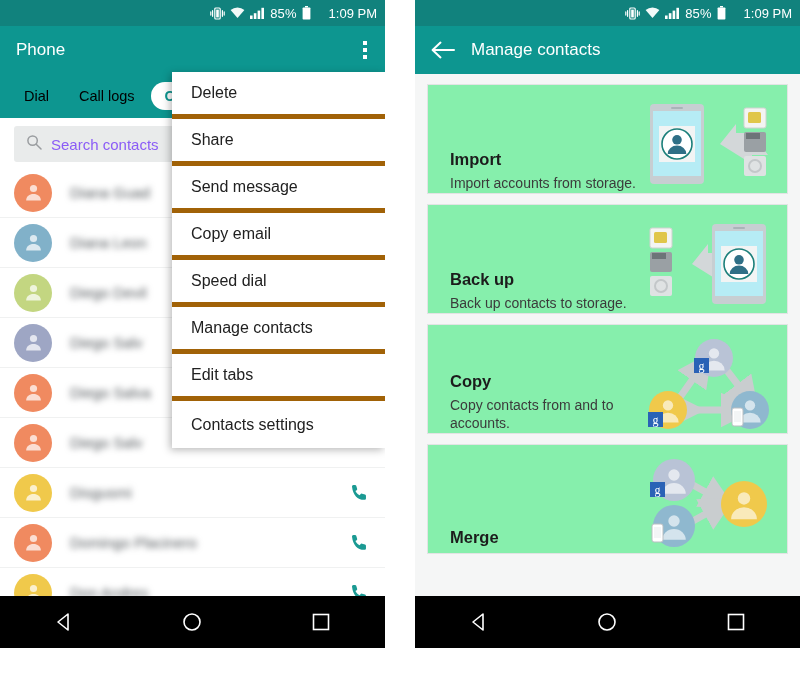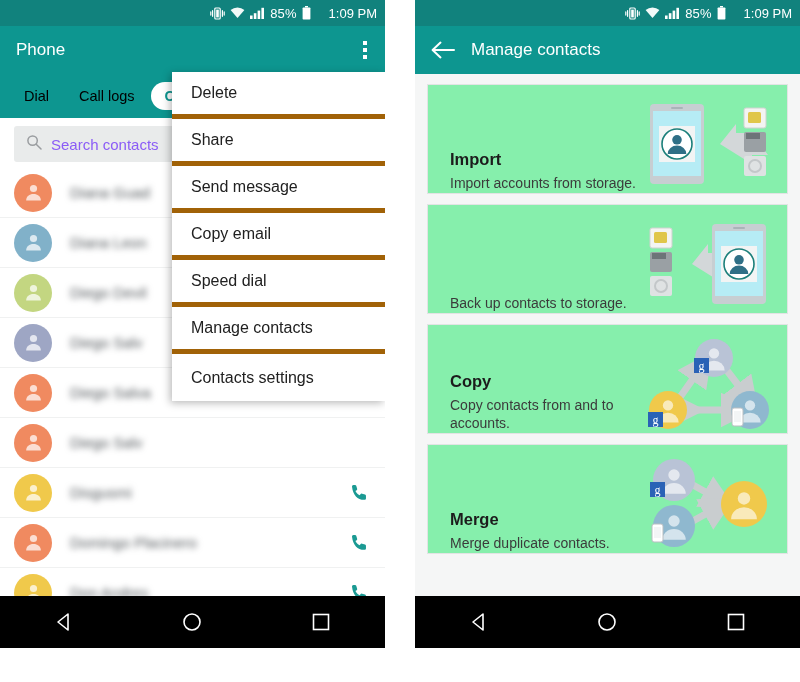--- a/index.html
+++ b/index.html
@@ -404,6 +404,7 @@
         </div>
         <div class="card">
           <div class="card-text">
+            <div class="card-title">Back up</div>
             <div class="card-desc">Back up contacts to storage.</div>
           </div>
           <div class="card-art">

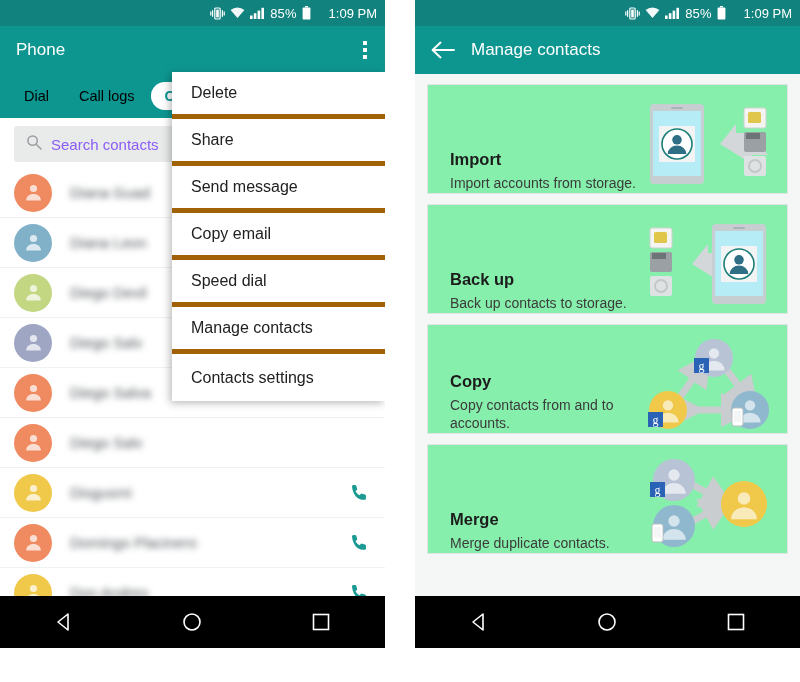--- a/index.html
+++ b/index.html
@@ -311,6 +311,7 @@
         <div class="popup-item">Copy email</div>
         <div class="popup-item">Speed dial</div>
         <div class="popup-item">Manage contacts</div>
+        <div class="popup-item">Edit tabs</div>
         <div class="popup-item">Contacts settings</div>
       </div>
 

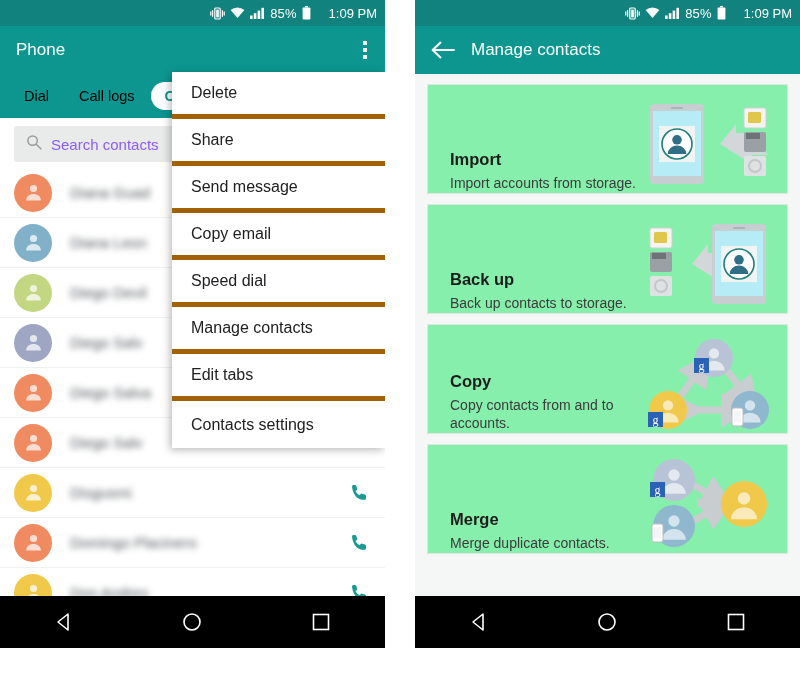--- a/index.html
+++ b/index.html
@@ -473,7 +473,6 @@
         <div class="card">
           <div class="card-text">
             <div class="card-title">Merge</div>
-            <div class="card-desc">Merge duplicate contacts.</div>
           </div>
           <div class="card-art">
             <svg width="128" height="98" viewBox="0 0 128 98">

